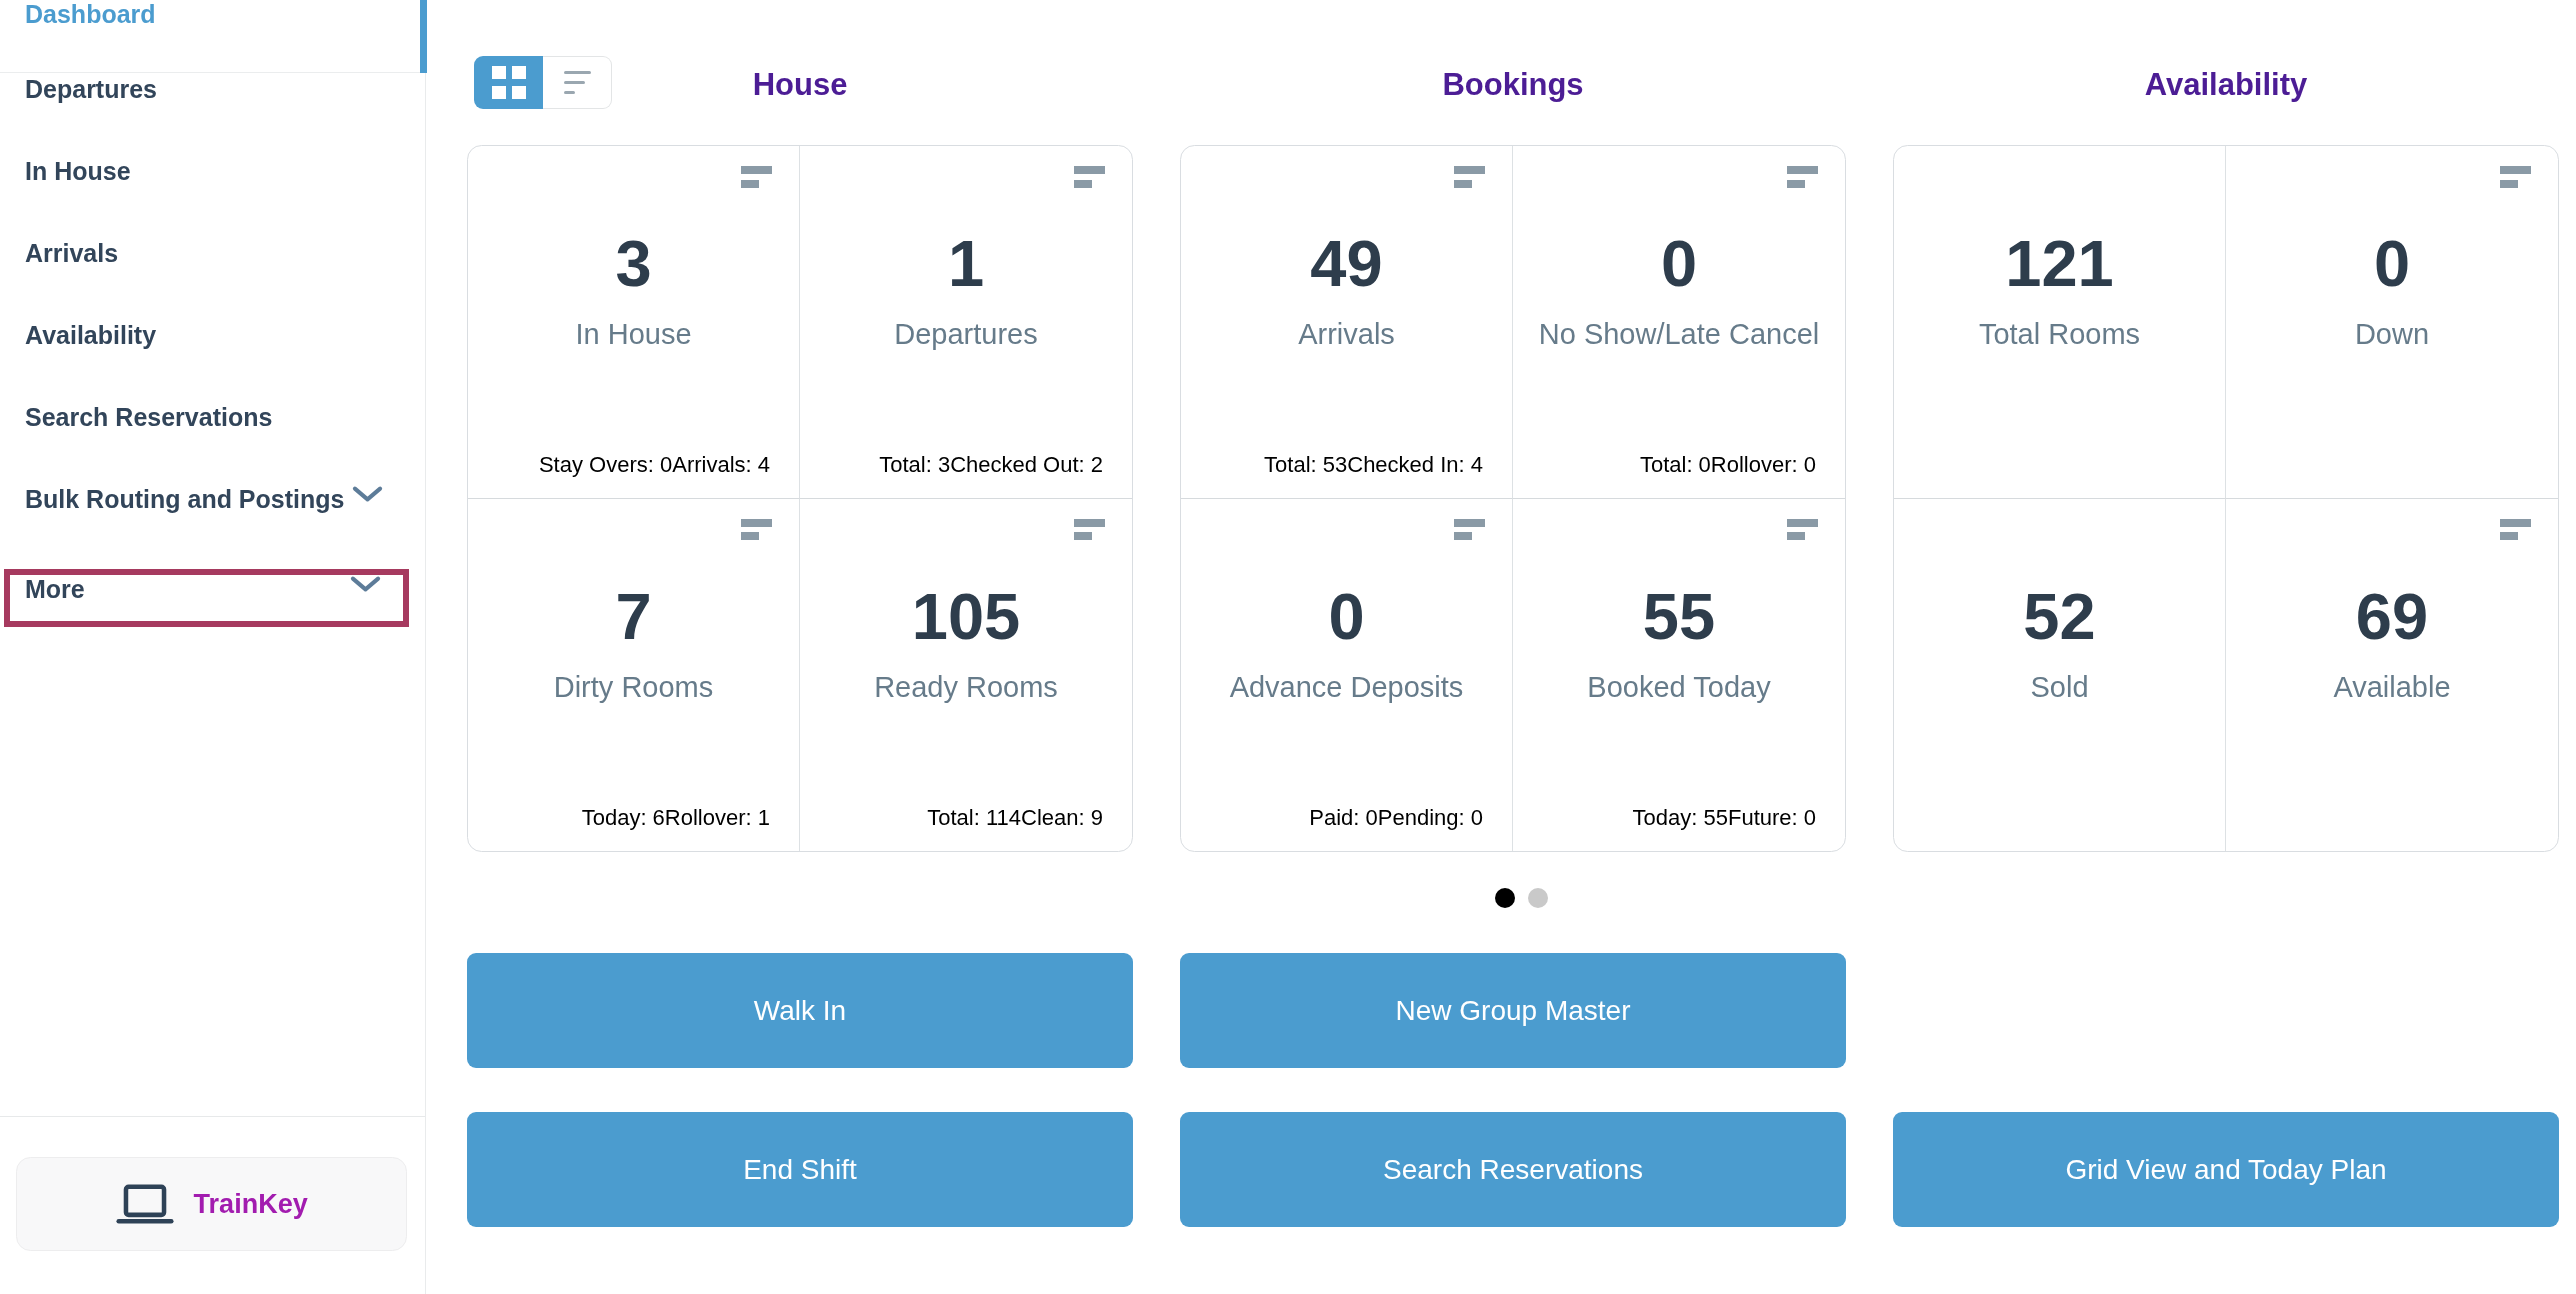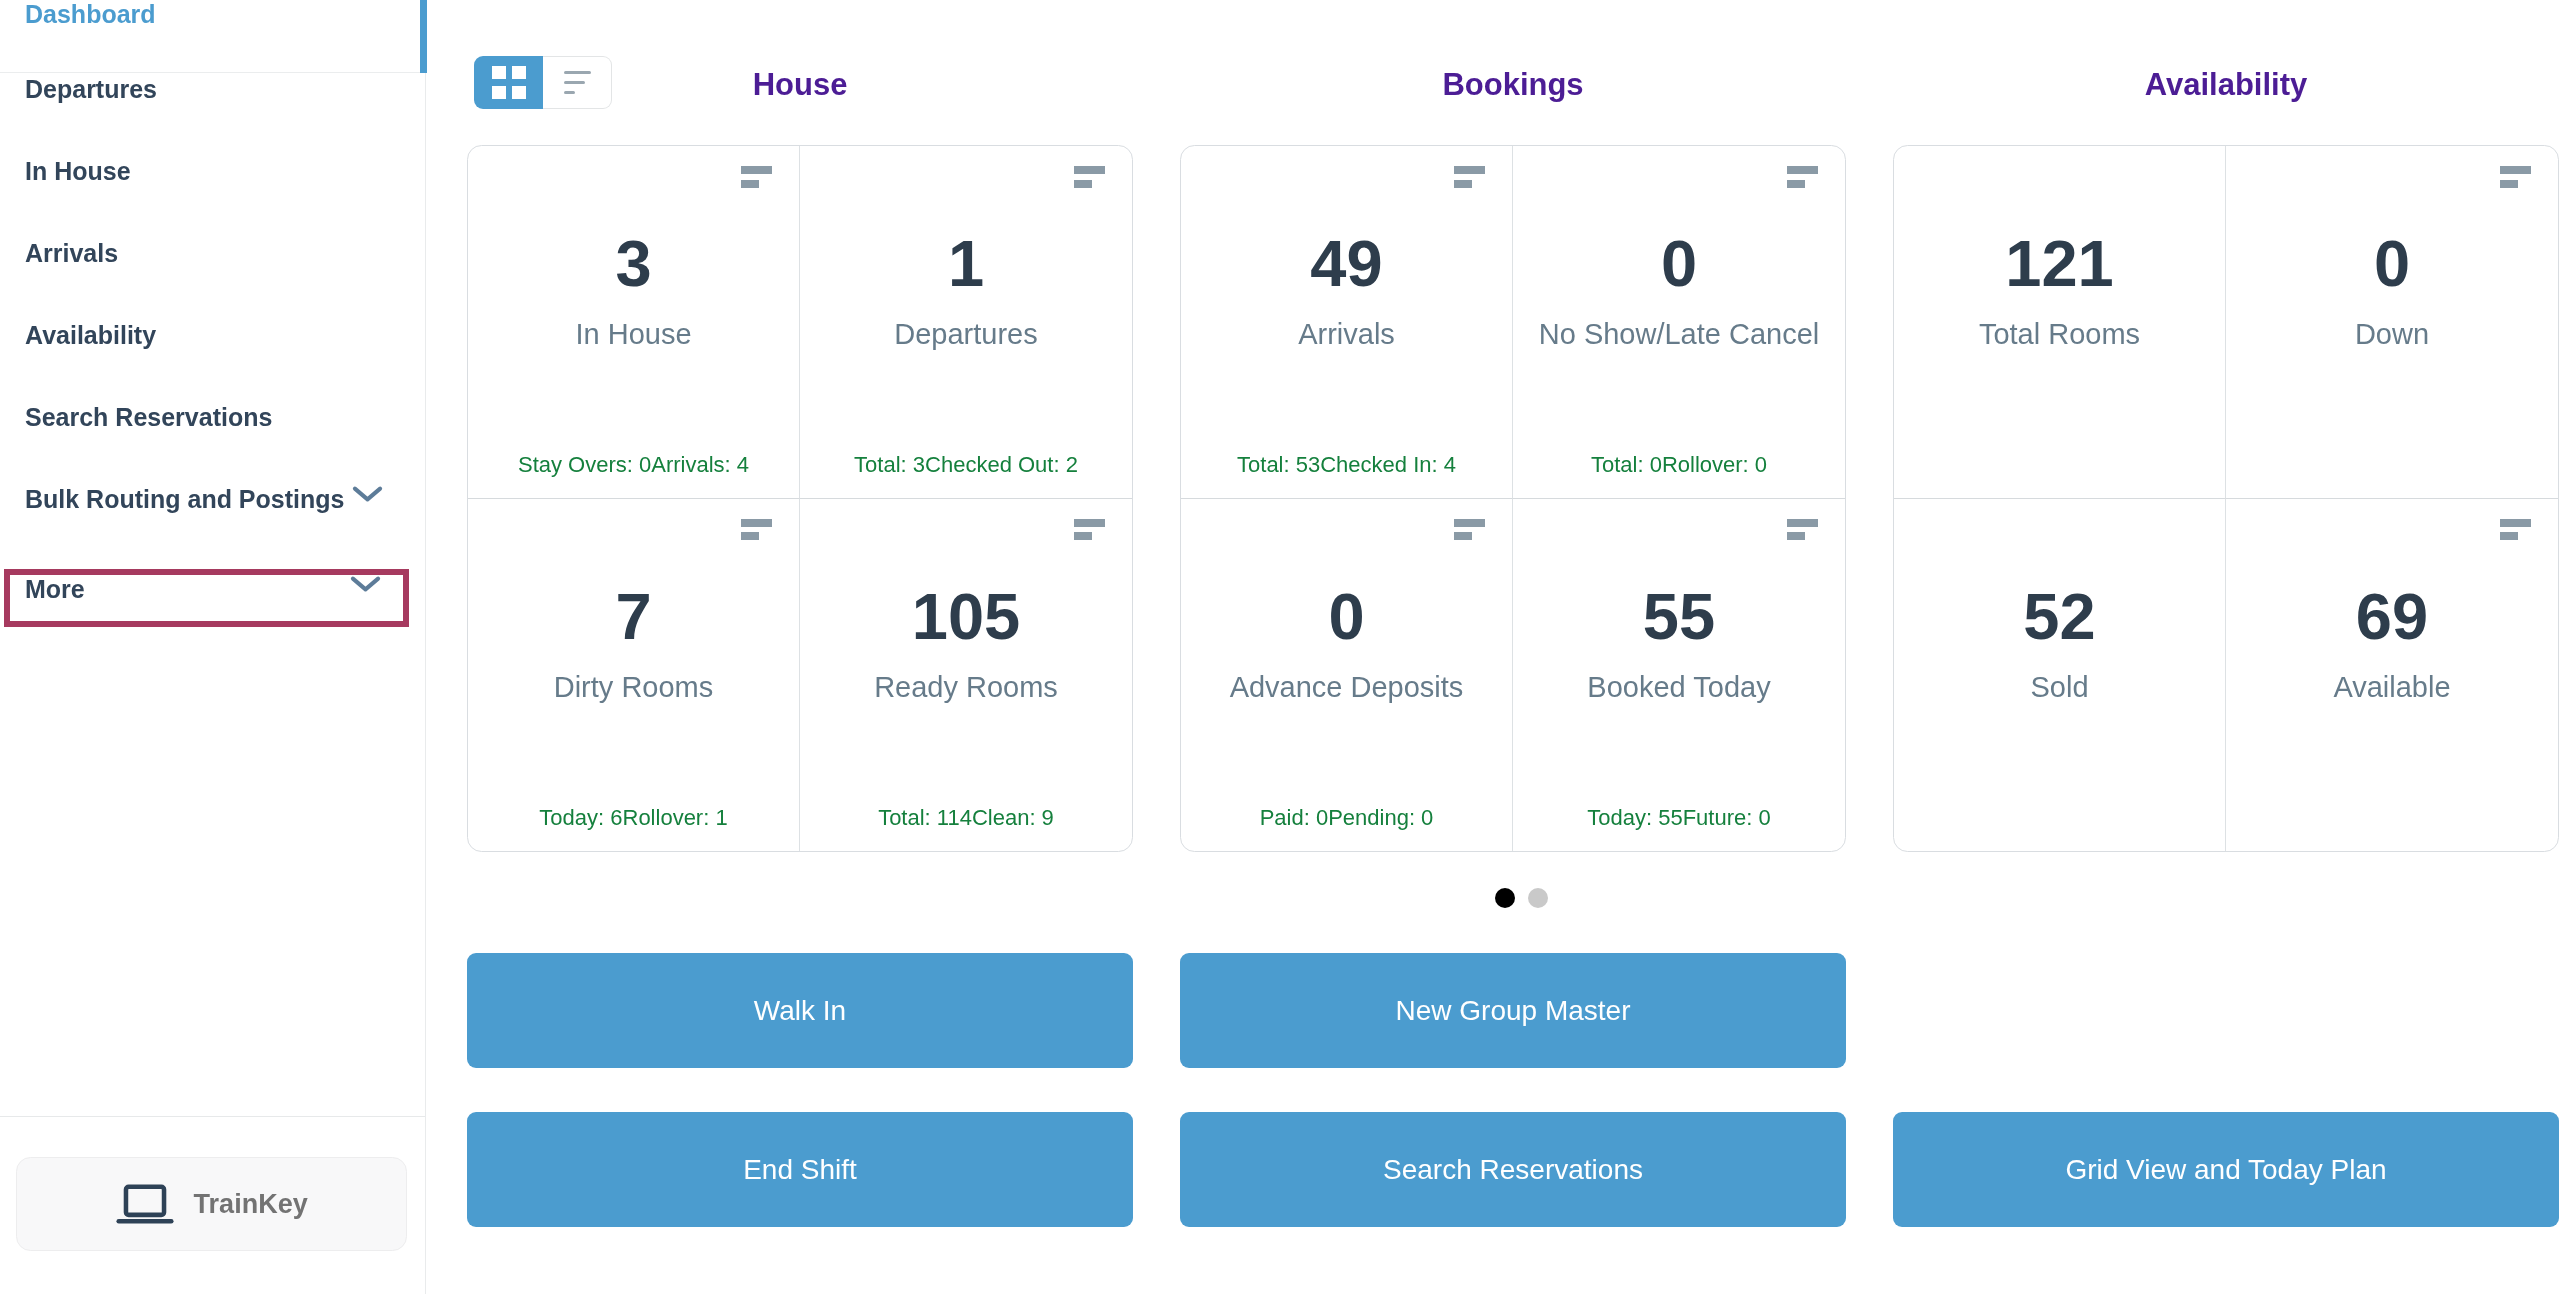--- a/index.html
+++ b/index.html
@@ -62,8 +62,8 @@
   .mini-bars i:nth-child(2){width:18px;}
   .stat-num{margin-top:85px;font-size:65px;line-height:1;font-weight:700;color:#2e3d4c;}
   .stat-label{margin-top:22px;font-size:29px;color:#667b8a;}
-  .sub-row{position:absolute;left:29px;right:29px;bottom:20px;display:flex;justify-content:center;
-           font-size:22px;color:#15803d;}
+  .sub-row{position:absolute;left:29px;right:29px;bottom:20px;display:flex;justify-content:flex-end;
+           font-size:22px;color:#000000;}
 
   
   .dots{margin-top:36px;display:flex;justify-content:center;gap:13.6px;}

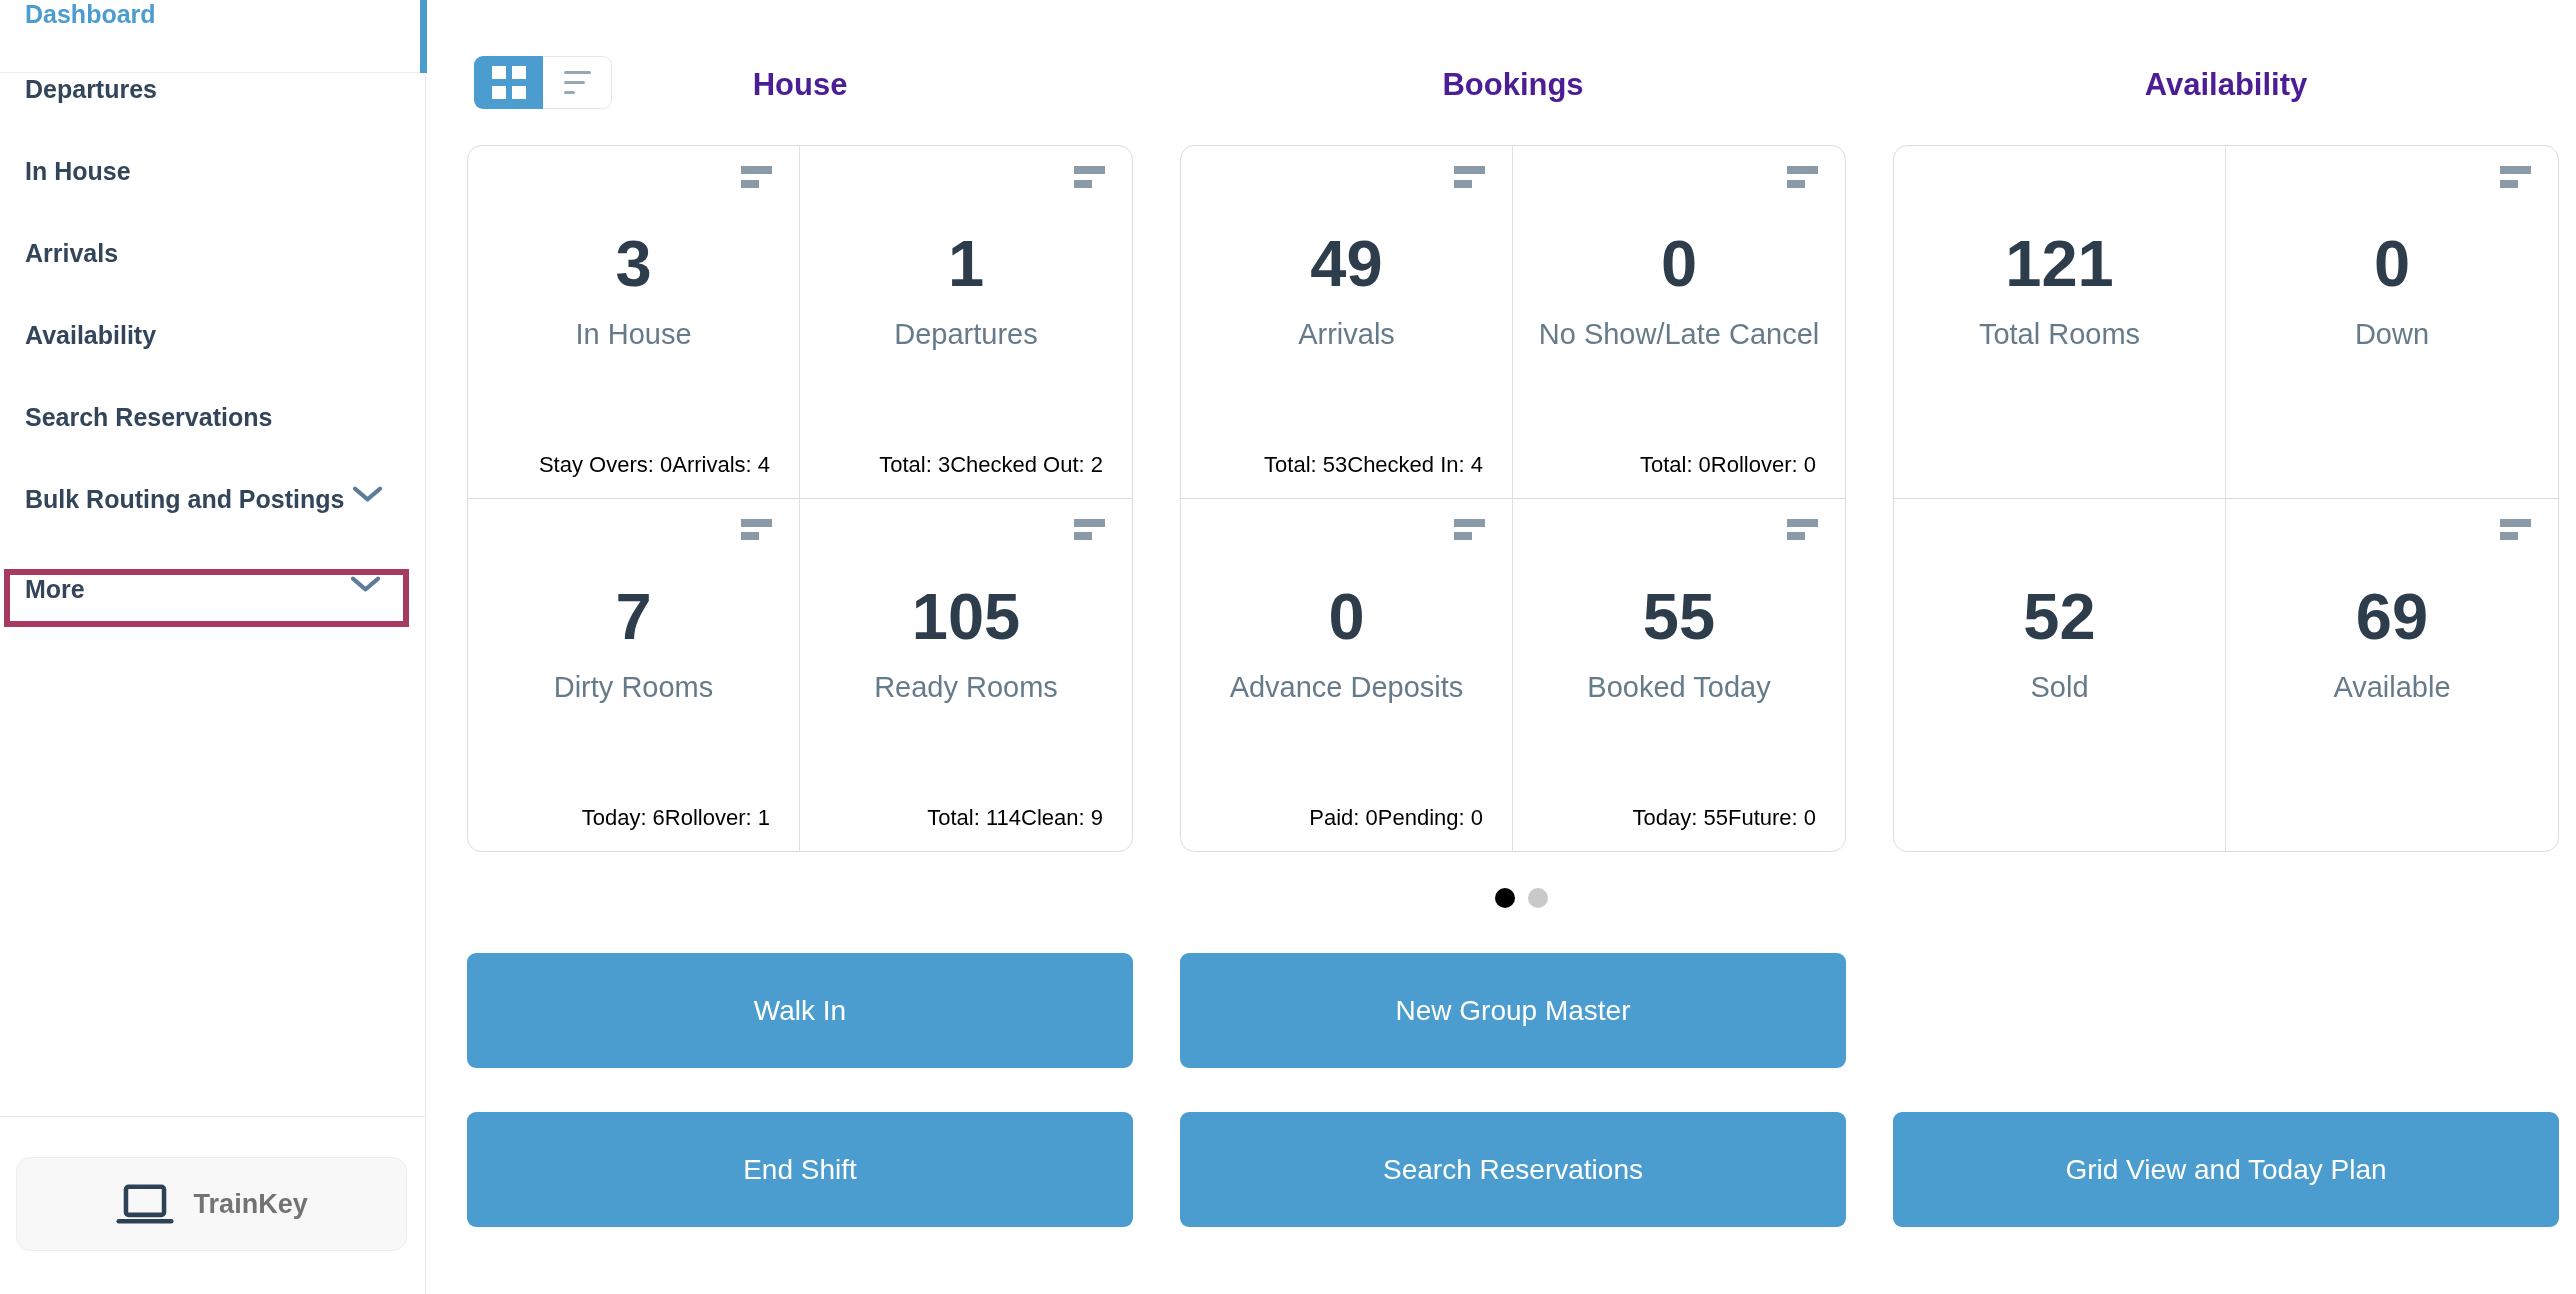--- a/index.html
+++ b/index.html
@@ -25,7 +25,7 @@
   .trainkey-btn{margin:40px 18px 0 16.3px;height:94px;border-radius:14.5px;background:#f8f8f9;
                 border:1.8px solid #ededee;display:flex;align-items:center;justify-content:center;
                 gap:20px;cursor:pointer;box-sizing:border-box;}
-  .trainkey-btn span.tk-label{font-size:27px;font-weight:700;color:#737373;}
+  .trainkey-btn span.tk-label{font-size:27px;font-weight:700;color:#a21caf;}
   .laptop-icon{width:58px;height:42px;}
   .laptop-icon rect{fill:none;stroke:#2e4257;stroke-width:5;}
   .laptop-icon line{stroke:#2e4257;stroke-width:5;stroke-linecap:round;}

